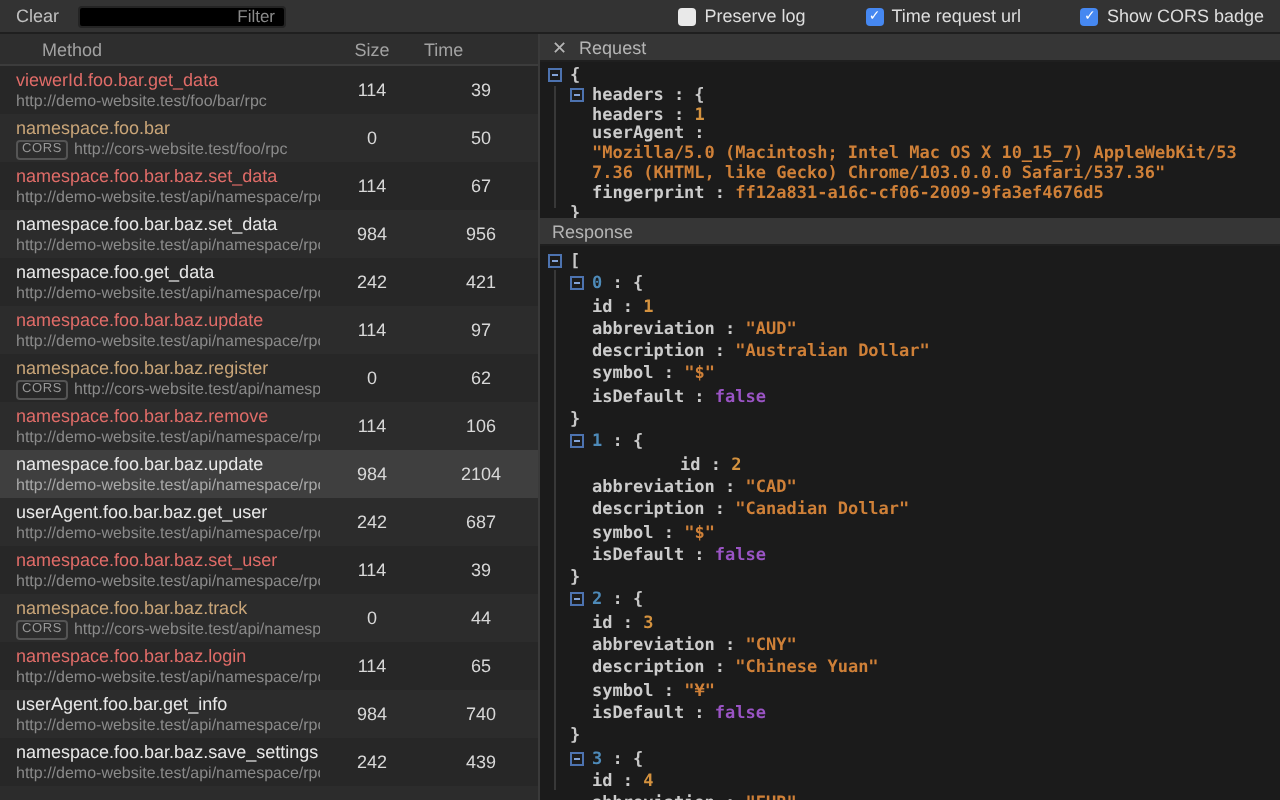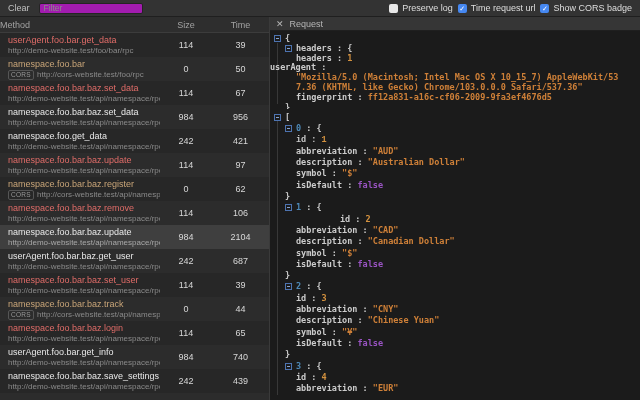--- a/index.html
+++ b/index.html
@@ -16,9 +16,10 @@
   }
   .clear-btn { font-size:9px; color:#c0c0c0; white-space:nowrap; }
   .filter-input {
-    width:104px; height:11px; background:#a21caf; border:1px solid #242424;
+    width:104px; height:11px; background:#000000; border:1px solid #242424;
     border-radius:2px; color:#bbb; font-size:8.5px; padding:0 4px; outline:none;
     font-family:"Liberation Sans", sans-serif;
+    text-align:right;
   }
   .filter-input::placeholder { color:#8a8a8a; }
   .tb-spacer { flex:1; }

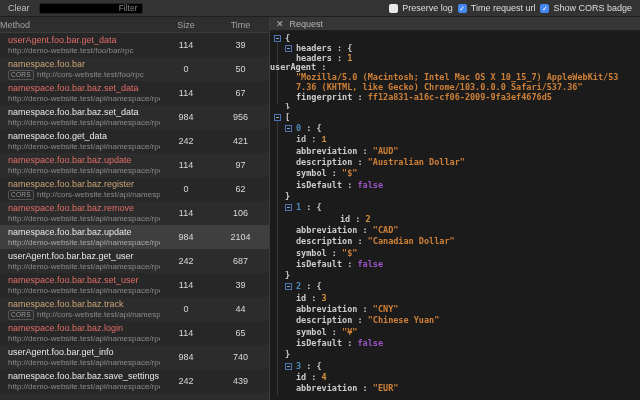--- a/index.html
+++ b/index.html
@@ -23,7 +23,7 @@
   }
   .filter-input::placeholder { color:#8a8a8a; }
   .tb-spacer { flex:1; }
-  .checks { display:flex; align-items:center; gap:5px; }
+  .checks { display:flex; align-items:center; gap:30px; }
   .check { display:flex; align-items:center; gap:4px; }
   .cbox {
     width:9px; height:9px; border-radius:2px; background:#e9e9e9;

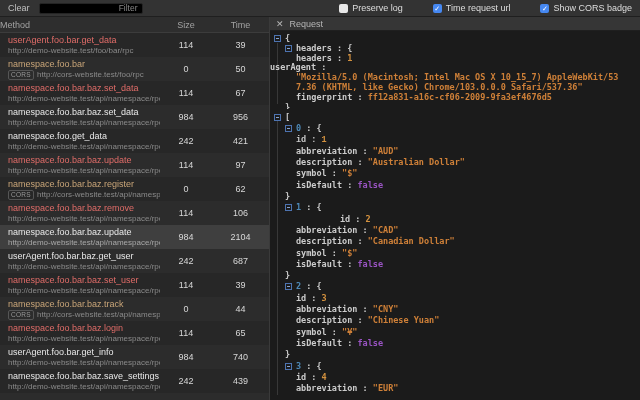--- a/index.html
+++ b/index.html
@@ -39,7 +39,7 @@
     height:16px; background:#2e2e2e; border-bottom:1px solid #3c3c3c;
     display:flex; align-items:center; color:#a2a2a2; font-size:9px;
   }
-  .col-method { flex:1; padding-left:0; }
+  .col-method { flex:1; padding-left:21px; }
   .col-size { width:52px; text-align:center; }
   .col-time { width:57px; text-align:center; }
   .rows { overflow:hidden; }

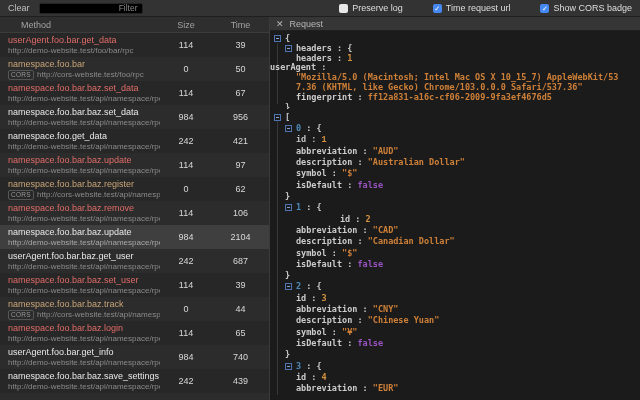--- a/index.html
+++ b/index.html
@@ -41,7 +41,7 @@
   }
   .col-method { flex:1; padding-left:21px; }
   .col-size { width:52px; text-align:center; }
-  .col-time { width:57px; text-align:center; }
+  .col-time { width:57px; }
   .rows { overflow:hidden; }
   .row { height:24px; display:flex; align-items:center; background:#272727; }
   .row:nth-child(even) { background:#2c2c2c; }

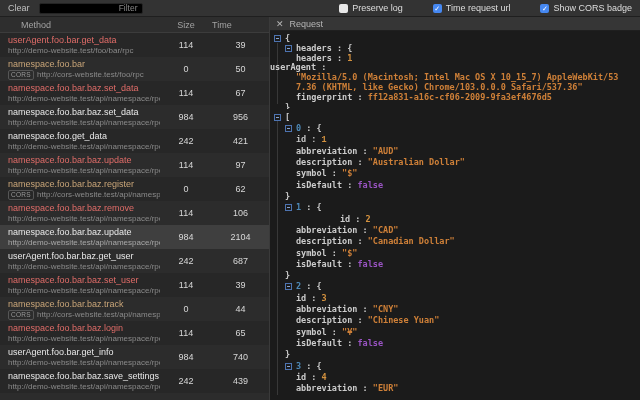--- a/index.html
+++ b/index.html
@@ -129,7 +129,7 @@
       <div class="rows">
           <div class="row error">
             <div class="mcell">
-              <div class="mname">userAgent.foo.bar.get_data</div>
+              <div class="mname">viewerId.foo.bar.get_data</div>
               <div class="murl">
                 <span>http://demo-website.test/foo/bar/rpc</span>
               </div>

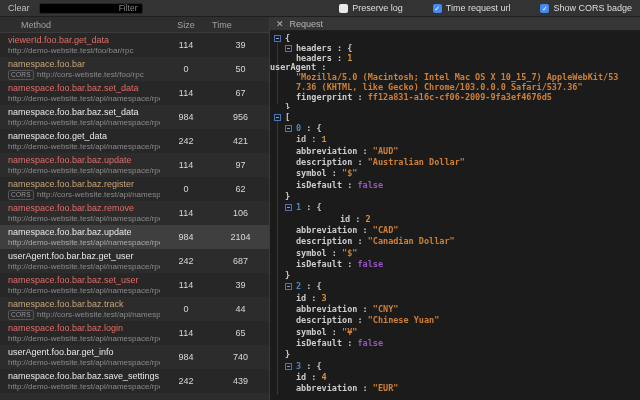--- a/index.html
+++ b/index.html
@@ -300,7 +300,7 @@
           <div class="tline" style="padding-left: 4px;"><span class="exp"></span><span class="j-p">{</span></div>
           <div class="tline" style="padding-left: 15px;"><span class="exp"></span><span class="j-k">headers</span><span class="j-p"> : {</span></div>
           <div class="tline" style="padding-left: 26px;"><span class="j-k">headers</span><span class="j-p"> : </span><span class="j-n">1</span></div>
-          <div class="tline" style=""><span class="j-k">userAgent</span><span class="j-p"> : </span></div>
+          <div class="tline" style="padding-left: 26px;"><span class="j-k">userAgent</span><span class="j-p"> : </span></div>
           <div class="tline wrap" style="padding-left: 26px;"><span class="j-s">"Mozilla/5.0 (Macintosh; Intel Mac OS X 10_15_7) AppleWebKit/537.36 (KHTML, like Gecko) Chrome/103.0.0.0 Safari/537.36"</span></div>
           <div class="tline" style="padding-left: 26px;"><span class="j-k">fingerprint</span><span class="j-p"> : </span><span class="j-s">ff12a831-a16c-cf06-2009-9fa3ef4676d5</span></div>
           <div class="tline" style="padding-left: 15px;"><span class="j-p">}</span></div>

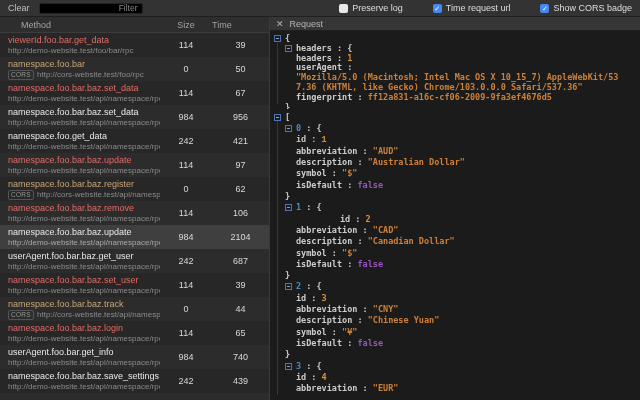--- a/index.html
+++ b/index.html
@@ -306,6 +306,9 @@
           <div class="tline" style="padding-left: 15px;"><span class="j-p">}</span></div>
         </div>
 
+      <div class="phead">
+        <span class="phead-title">Response</span>
+      </div>
       <div class="tree resp-tree">
           <div class="tline" style="padding-left: 4px;"><span class="exp"></span><span class="j-p">[</span></div>
           <div class="tline" style="padding-left: 15px;"><span class="exp"></span><span class="j-x">0</span><span class="j-p"> : {</span></div>

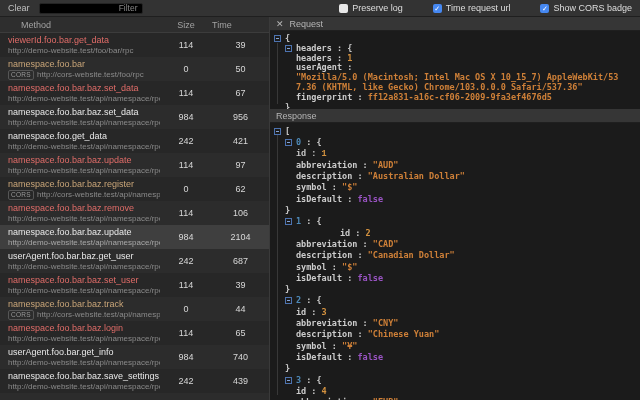--- a/index.html
+++ b/index.html
@@ -312,7 +312,7 @@
       <div class="tree resp-tree">
           <div class="tline" style="padding-left: 4px;"><span class="exp"></span><span class="j-p">[</span></div>
           <div class="tline" style="padding-left: 15px;"><span class="exp"></span><span class="j-x">0</span><span class="j-p"> : {</span></div>
-          <div class="tline" style="padding-left: 26px; font-family: Liberation Mono, monospace;"><span class="j-k">id</span><span class="j-p"> : </span><span class="j-n">1</span></div>
+          <div class="tline" style="padding-left: 26px;"><span class="j-k">id</span><span class="j-p"> : </span><span class="j-n">1</span></div>
           <div class="tline" style="padding-left: 26px;"><span class="j-k">abbreviation</span><span class="j-p"> : </span><span class="j-s">"AUD"</span></div>
           <div class="tline" style="padding-left: 26px;"><span class="j-k">description</span><span class="j-p"> : </span><span class="j-s">"Australian Dollar"</span></div>
           <div class="tline" style="padding-left: 26px;"><span class="j-k">symbol</span><span class="j-p"> : </span><span class="j-s">"$"</span></div>

